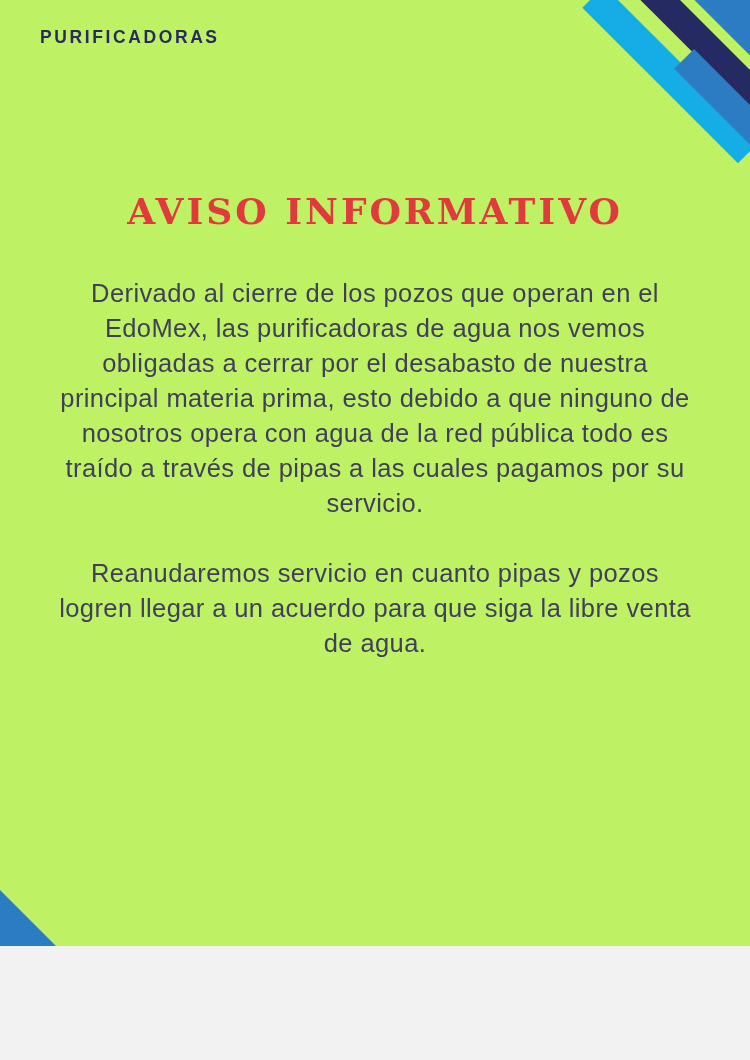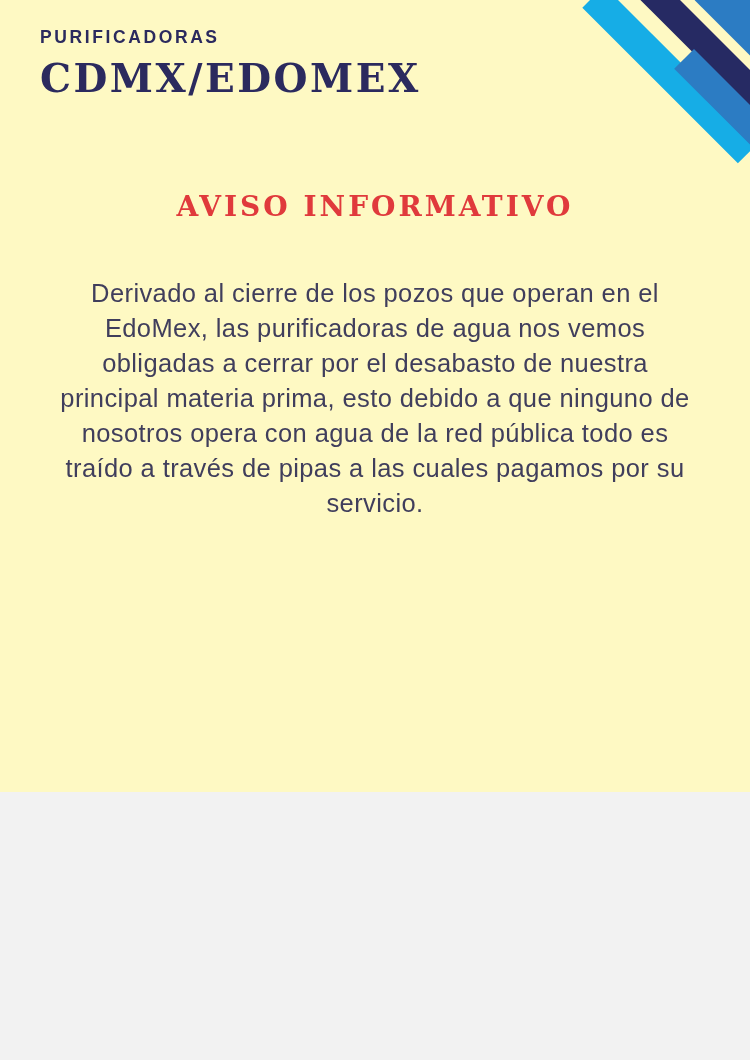--- a/index.html
+++ b/index.html
@@ -14,9 +14,9 @@
   .page {
     position: relative;
     width: 750px;
-    height: 792px;
+    height: 946px;
     margin: 0 auto;
-    background: #fef9c3;
+    background: #bef264;
     overflow: hidden;
     font-family: "Liberation Sans", sans-serif;
   }

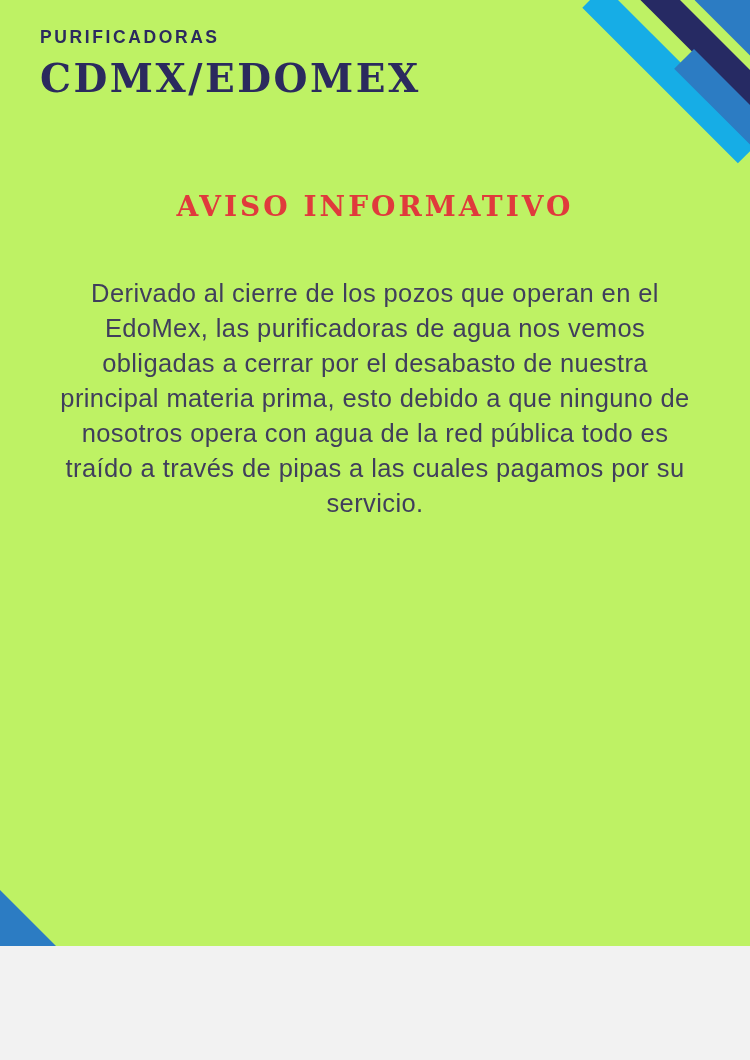--- a/index.html
+++ b/index.html
@@ -121,7 +121,6 @@
 
   <div class="brand">
     <div class="brand-line">PURIFICADORAS</div>
-    <div class="brand-region">CDMX/EDOMEX</div>
   </div>
 
   <div class="notice-title">AVISO INFORMATIVO</div>

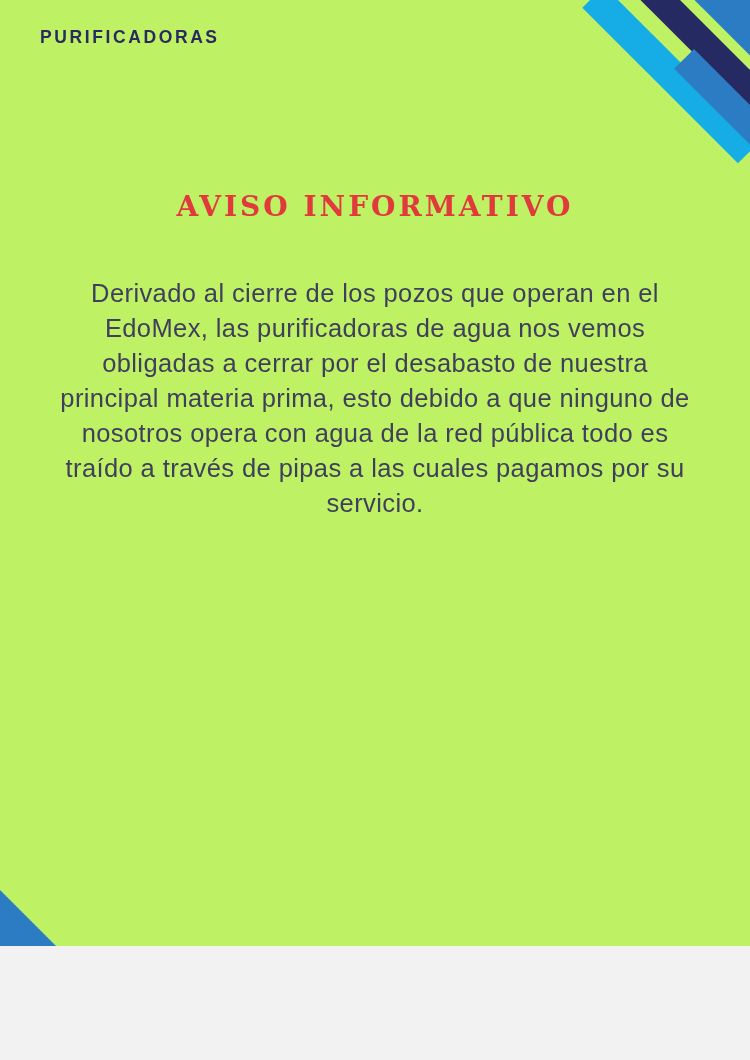--- a/index.html
+++ b/index.html
@@ -75,7 +75,7 @@
     text-align: center;
     font-family: "DejaVu Serif", serif;
     font-weight: 700;
-    font-size: 28px;
+    font-size: 36px;
     letter-spacing: 3px;
     color: var(--red);
   }

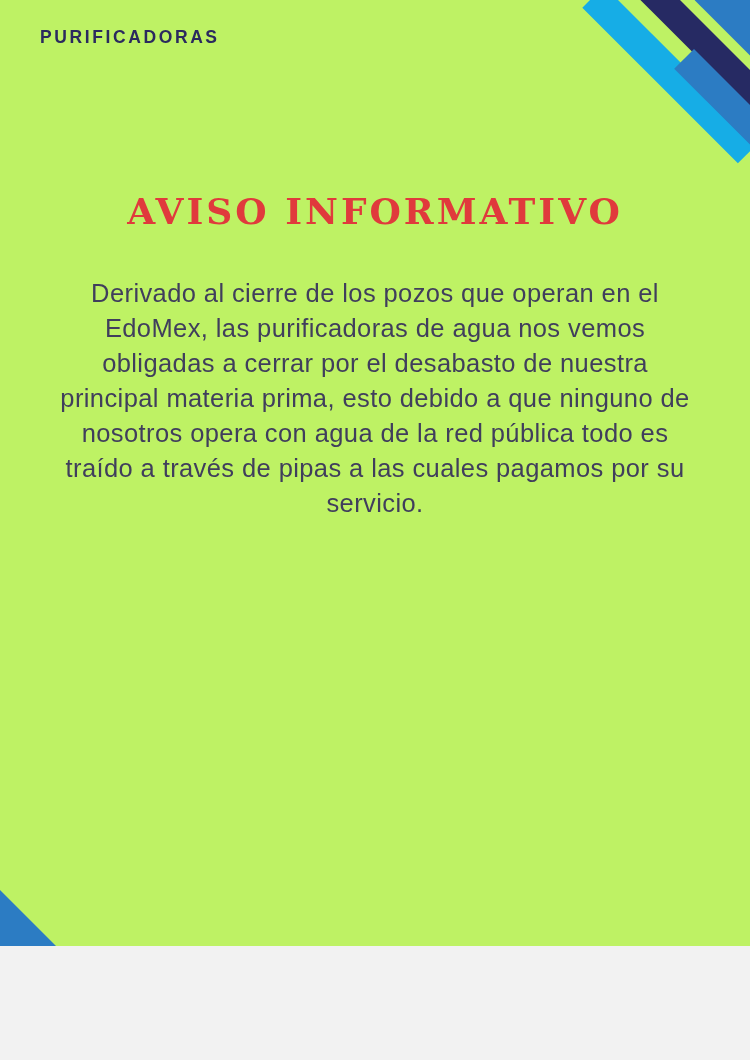--- a/index.html
+++ b/index.html
@@ -127,6 +127,7 @@
 
   <div class="notice-body">
     <p>Derivado al cierre de los pozos que operan en el EdoMex, las purificadoras de agua nos vemos obligadas a cerrar  por el desabasto de nuestra principal materia prima, esto debido a que ninguno de nosotros opera con agua de la red pública todo es traído a través de pipas a las cuales pagamos por su servicio.</p>
+    <p>Reanudaremos servicio en cuanto  pipas y pozos logren llegar a un acuerdo para que siga la libre venta de agua.</p>
   </div>
 
 </div>

